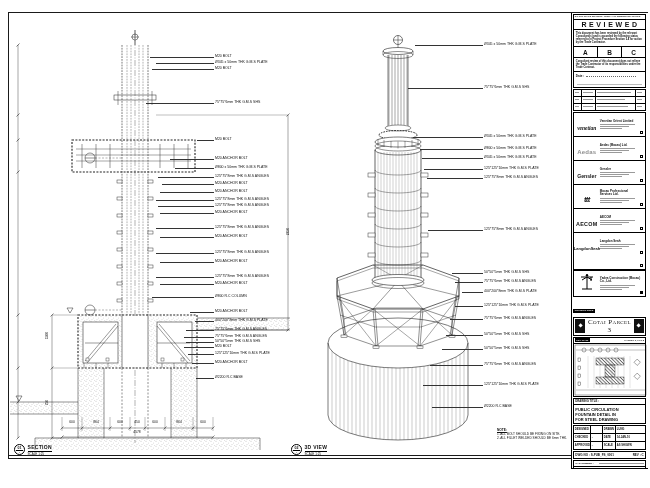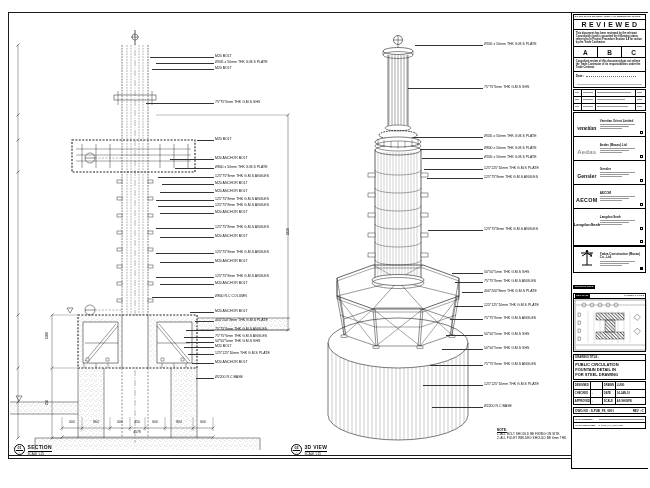--- a/index.html
+++ b/index.html
@@ -610,6 +610,18 @@
             <span class="chk"></span>
           </div>
           <div class="crow">
+            <div class="lg"><span class="lg-ttt">ttt</span></div>
+            <div class="inf">
+              <div class="cname">Macau Professional Services Ltd.</div>
+              <div class="addr">
+                <div class="bar"></div>
+                <div class="bar"></div>
+                <div class="bar"></div>
+              </div>
+            </div>
+            <span class="chk"></span>
+          </div>
+          <div class="crow">
             <div class="lg"><span class="lg-aecom">AECOM</span></div>
             <div class="inf">
               <div class="cname">AECOM</div>

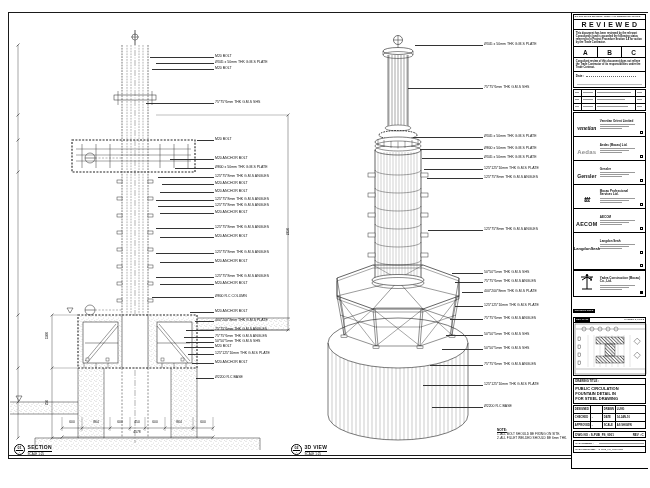--- a/index.html
+++ b/index.html
@@ -671,6 +671,11 @@
     </div>
 
     <div class="ptag">PROJECT TITLE</div>
+    <div class="tbx cotai">
+      <span class="orn"></span>
+      <span class="ctitle">Cotai Parcel 3</span>
+      <span class="orn"></span>
+    </div>
 
     <div class="tbx">
       <div class="kphead">

